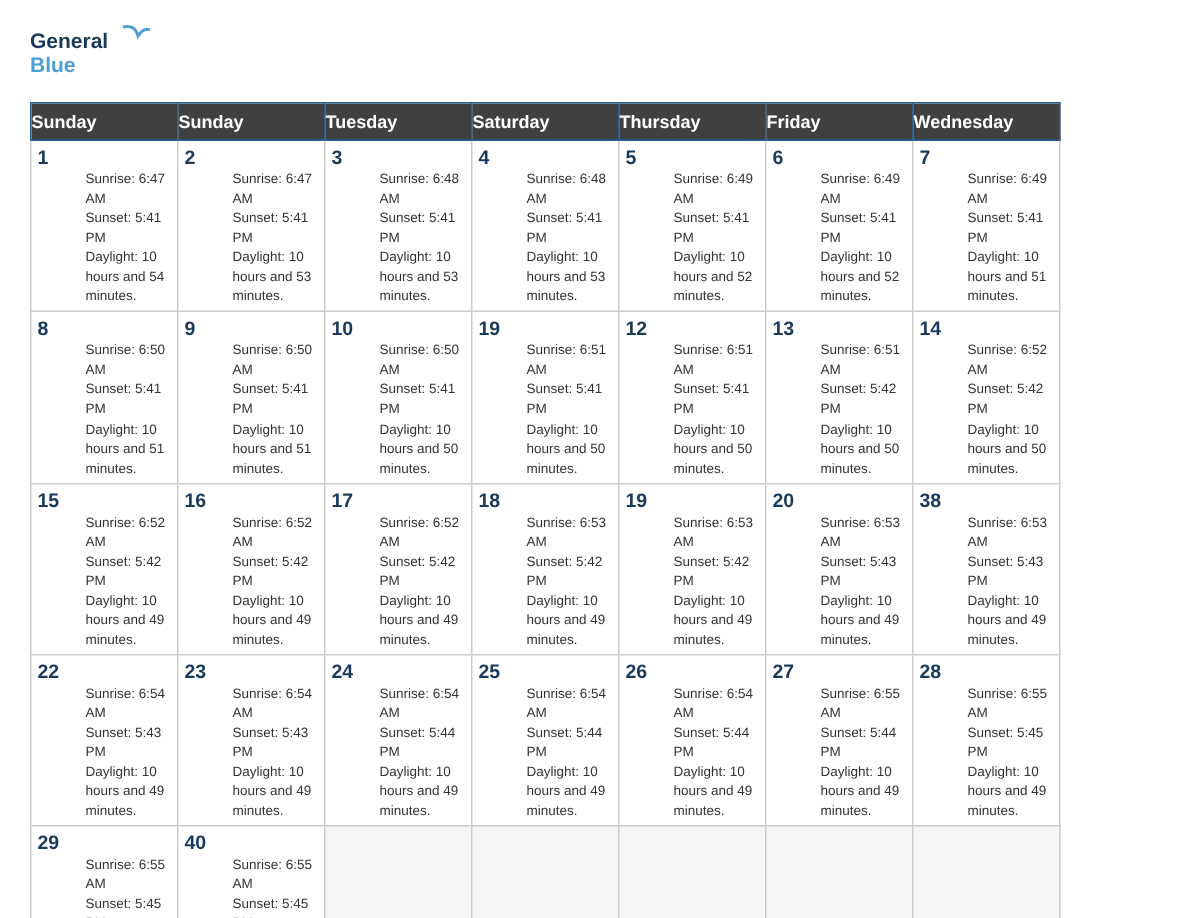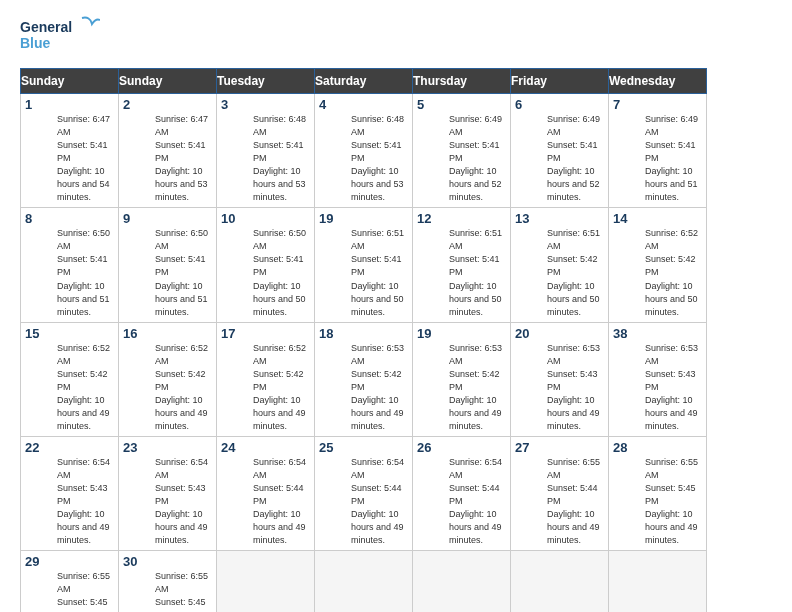--- a/index.html
+++ b/index.html
@@ -241,7 +241,7 @@
             <div class="day-info">Sunrise: 6:55 AM<br>Sunset: 5:45 PM<br>Daylight: 10 hours and 50 minutes.</div>
           </td>
           <td>
-            <span class="day-num">30</span>
+            <span class="day-num">40</span>
             <div class="day-info">Sunrise: 6:55 AM<br>Sunset: 5:45 PM<br>Daylight: 10 hours and 50 minutes.</div>
           </td>
           <td class="empty"></td>

